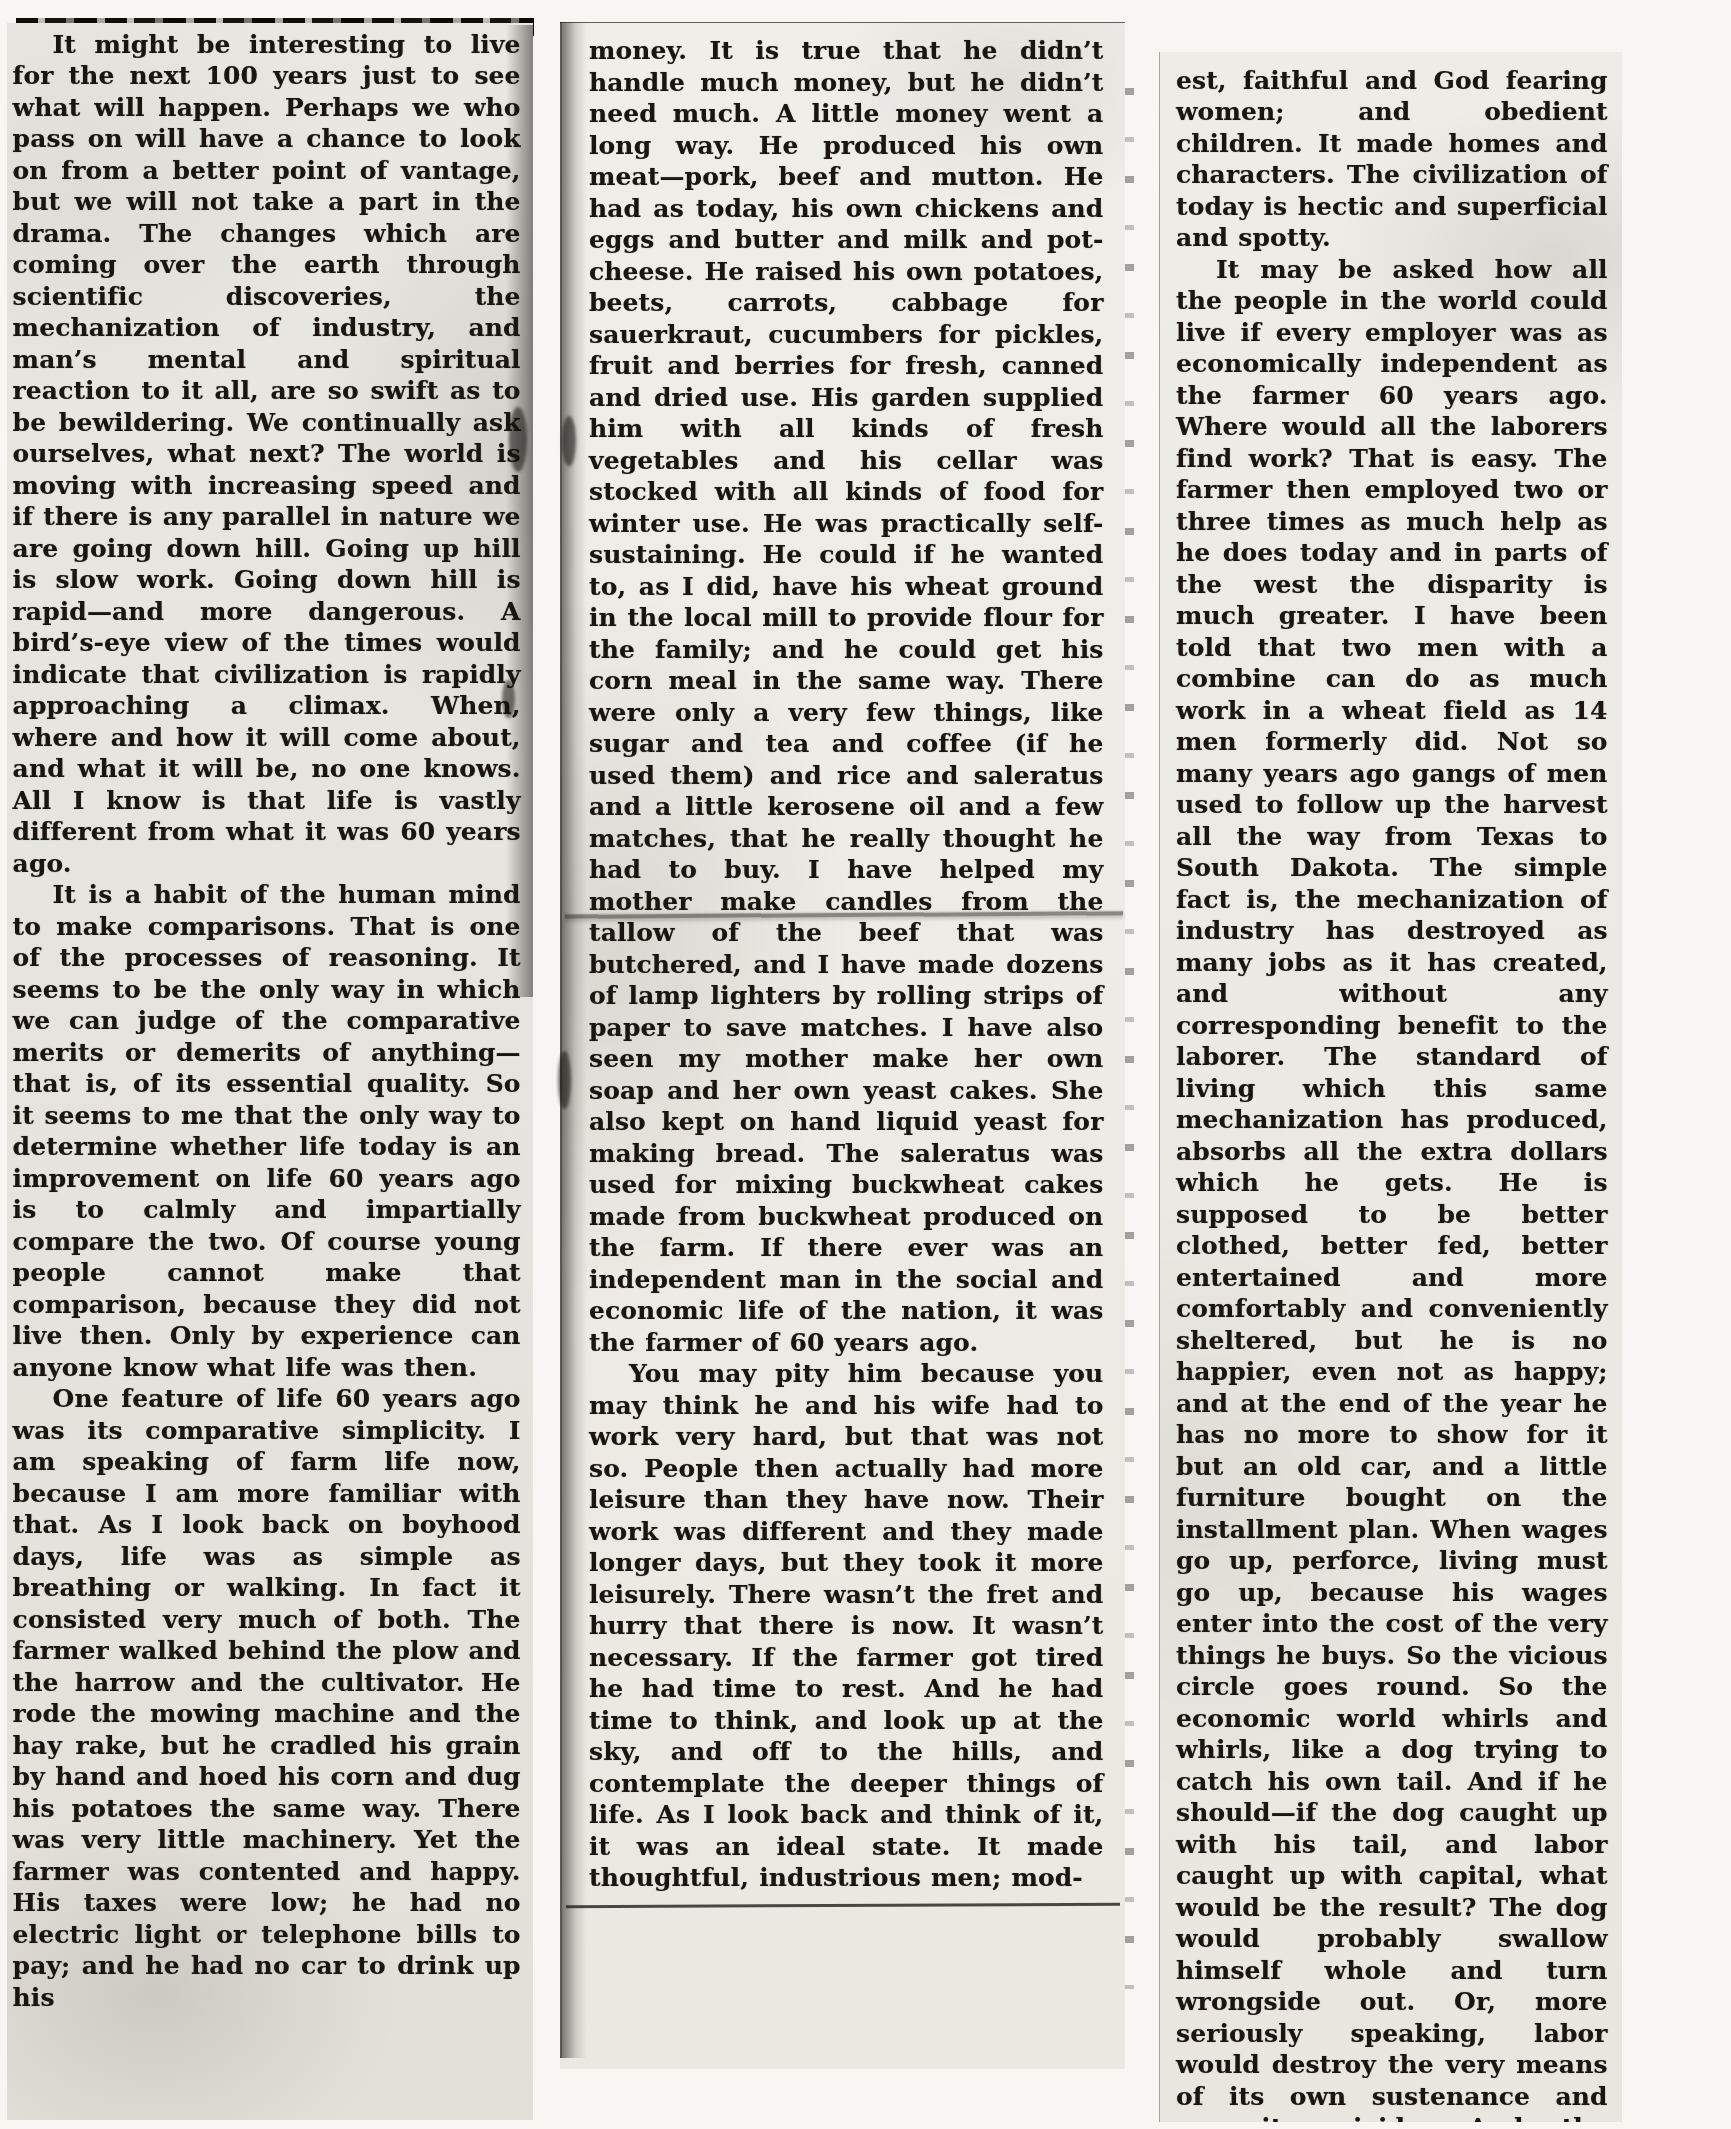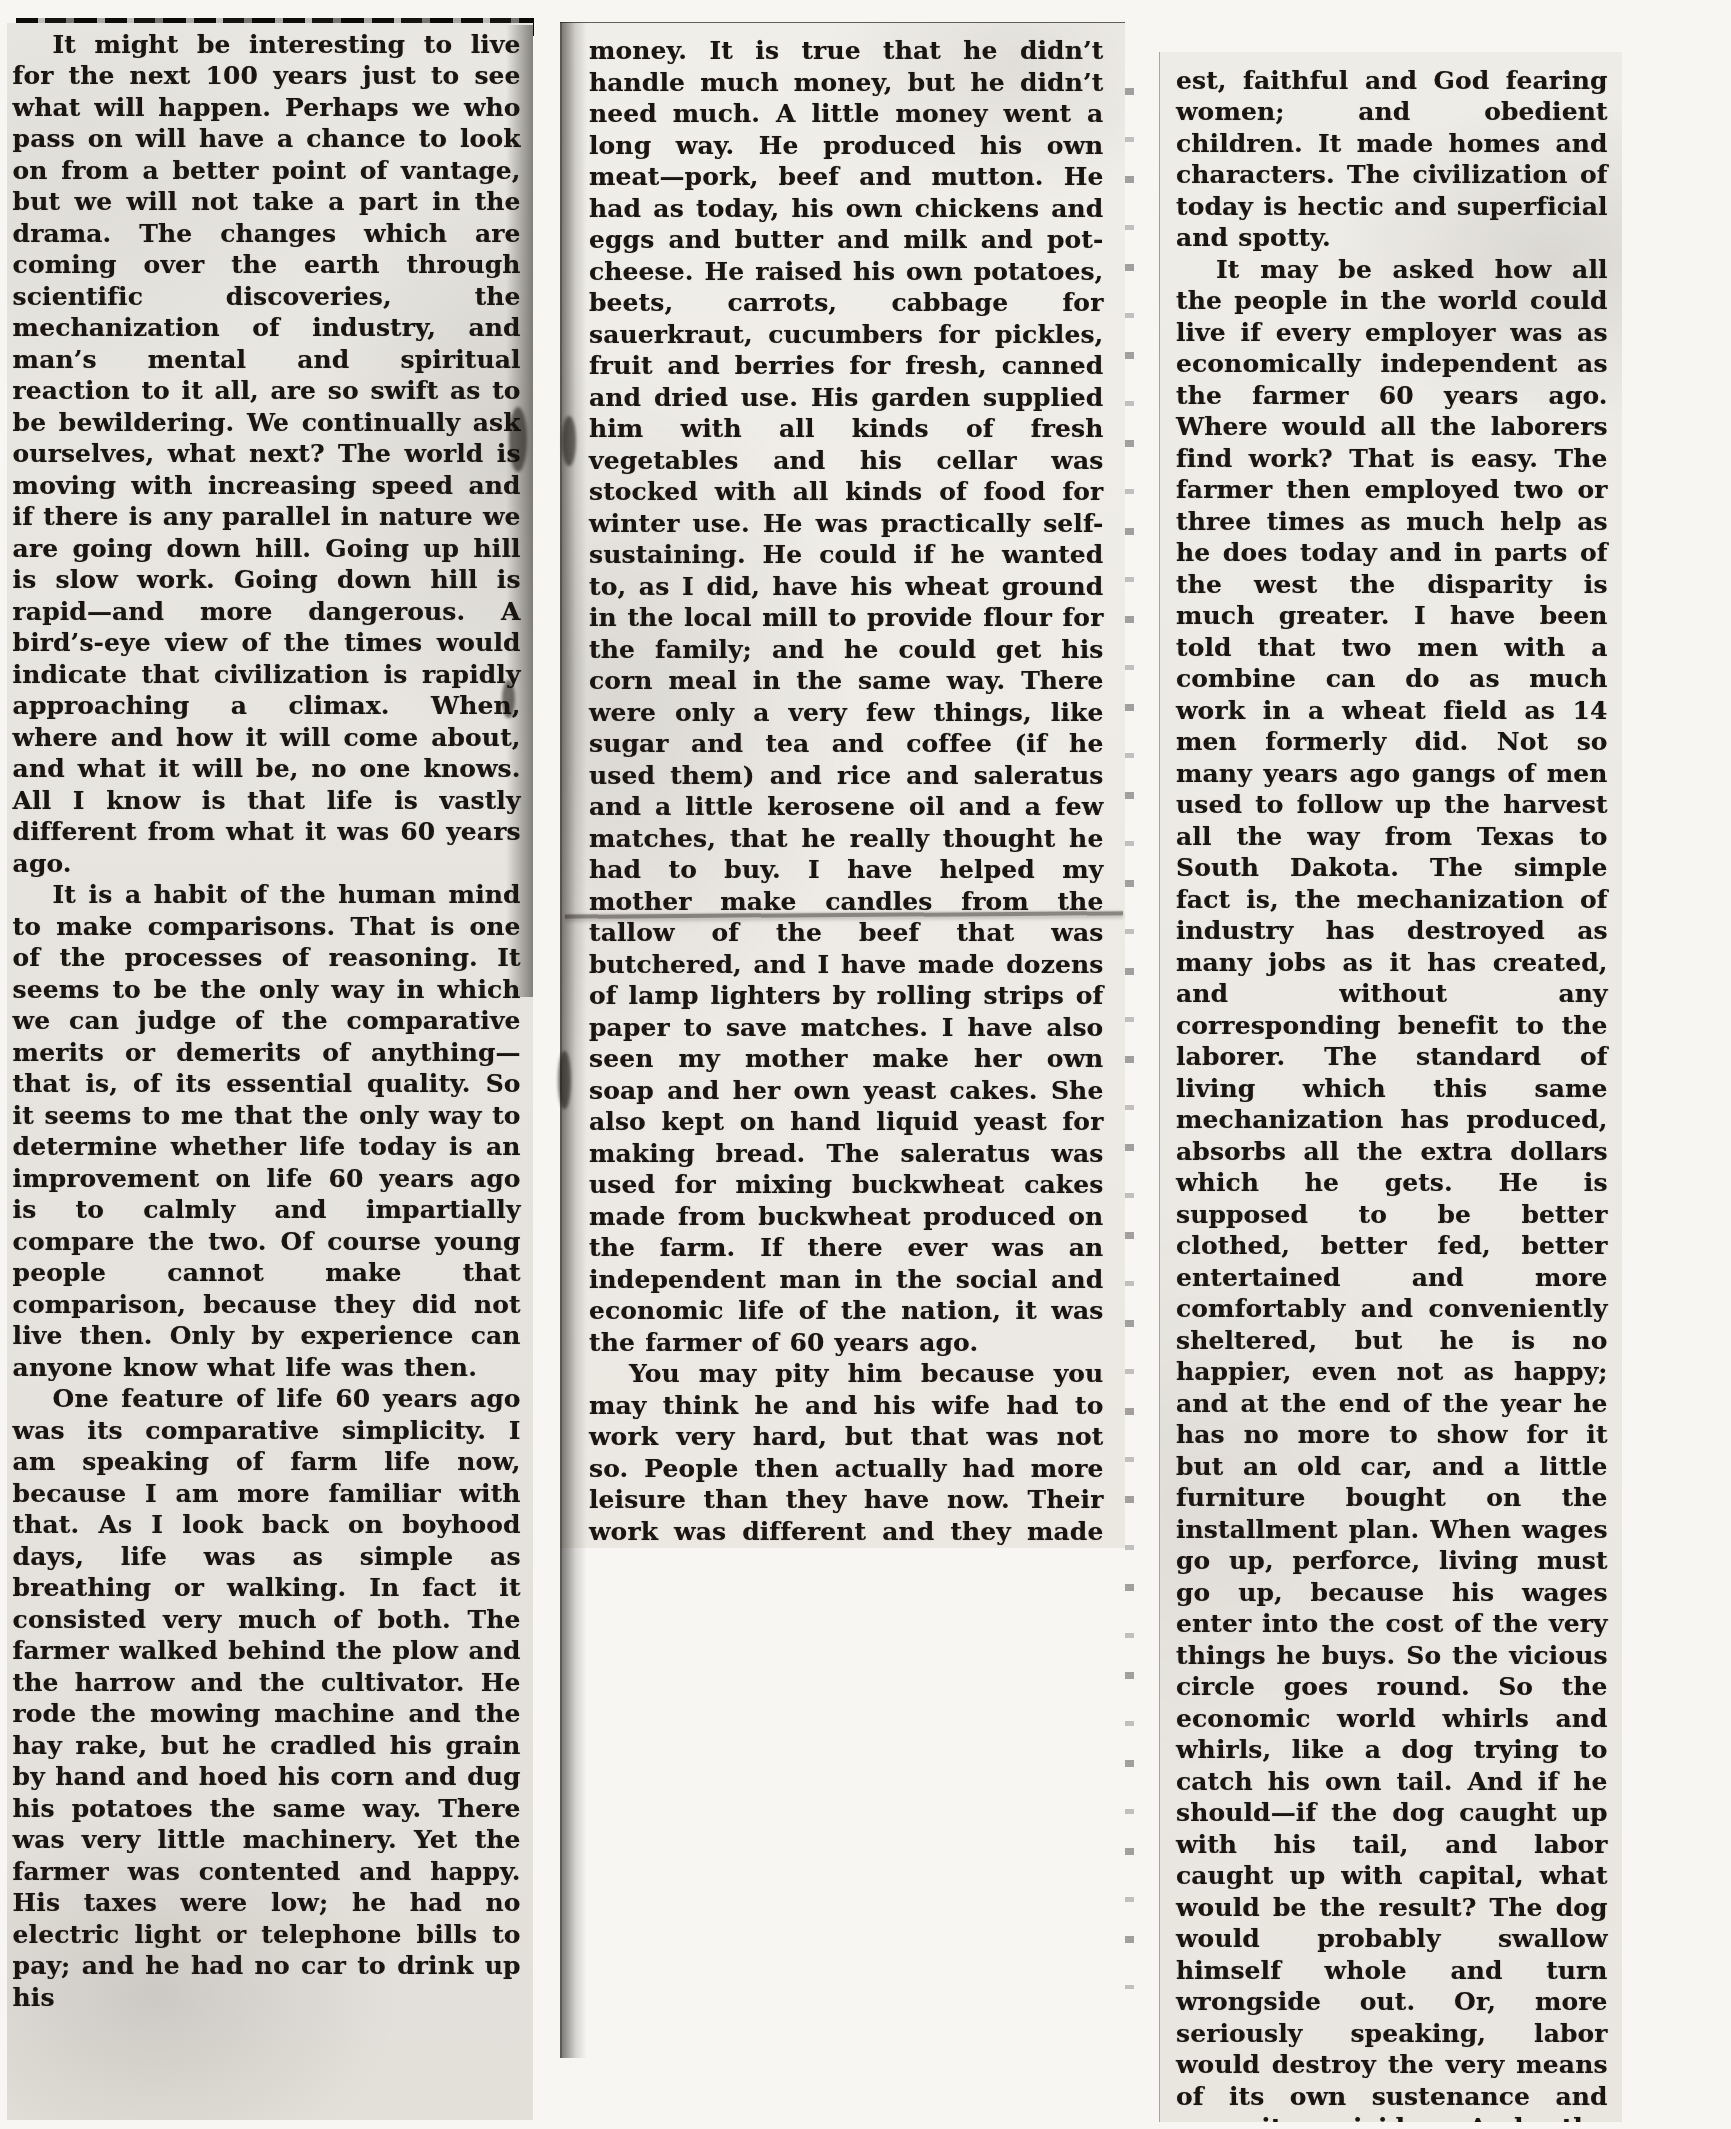--- a/index.html
+++ b/index.html
@@ -36,7 +36,7 @@
       linear-gradient(#e9e7e2,#e3e0da);
   }
   .col2{
-    left:560px;top:21.6px;width:565px;height:1526px;
+    left:560px;top:21.6px;width:565px;height:2047px;
     padding:12.6px 21.6px 0 29px;
     background:
       radial-gradient(ellipse 360px 540px at 10% 45%, rgba(40,35,28,0.10), transparent 65%),

